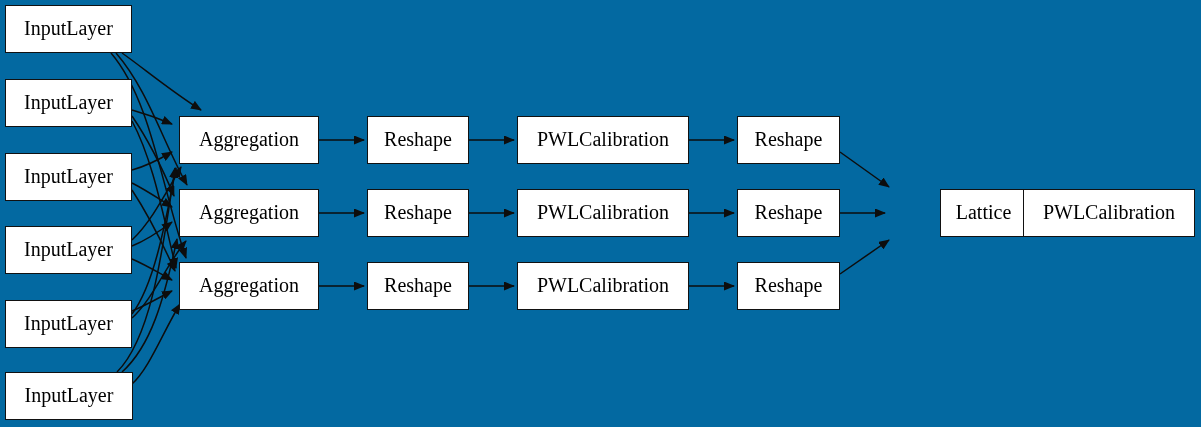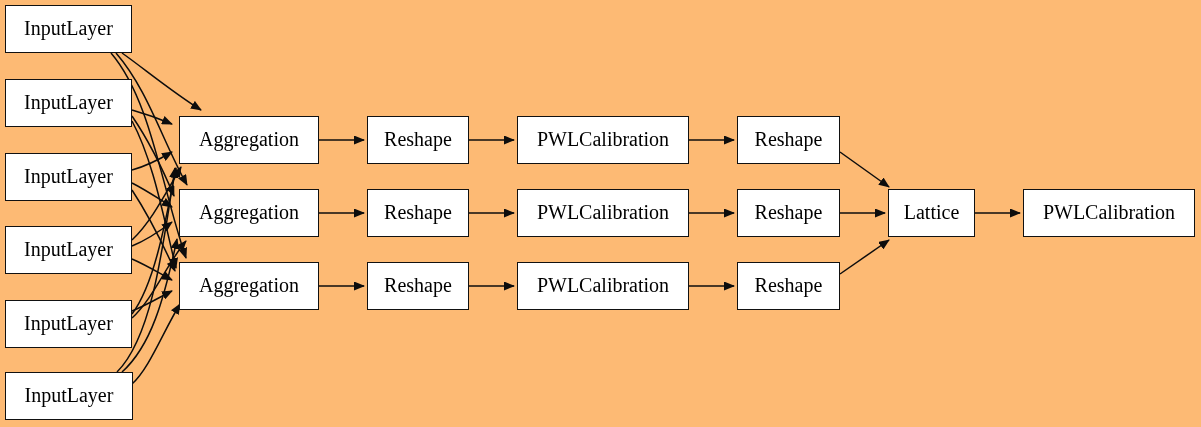--- a/index.html
+++ b/index.html
@@ -11,7 +11,7 @@
     position: relative;
     width: 1201px;
     height: 427px;
-    background: #fdba74;
+    background: #0369a1;
     font-family: "Liberation Serif", "DejaVu Serif", serif;
     overflow: hidden;
   }

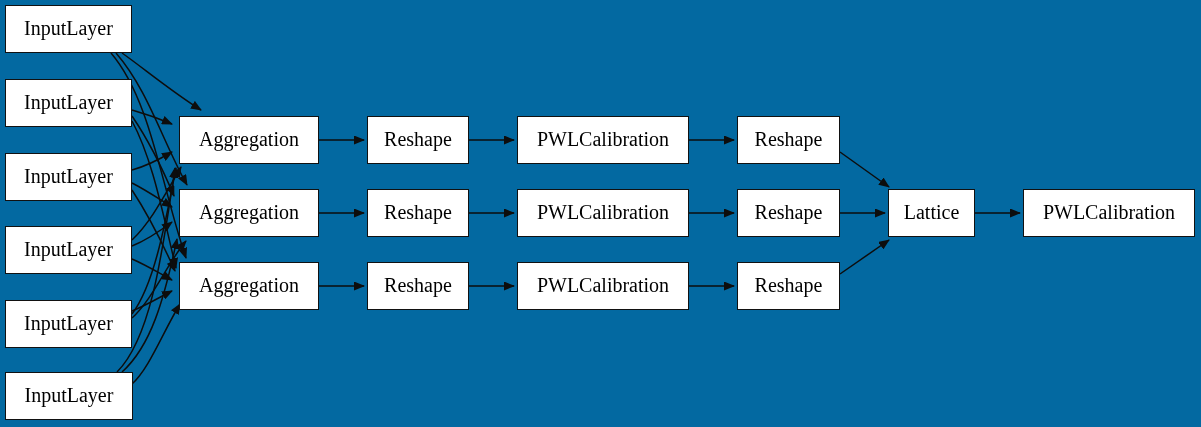--- a/index.html
+++ b/index.html
@@ -108,7 +108,7 @@
   <div class="node" style="left:737px; top:189px; width:103px;">Reshape</div>
   <div class="node" style="left:737px; top:262px; width:103px;">Reshape</div>
 
-  <div class="node" style="left:888px; top:189px; width:87px;">Lattice</div>
+  <div class="node" style="left:940px; top:189px; width:87px;">Lattice</div>
 
   <div class="node" style="left:1023px;top:189px; width:172px;">PWLCalibration</div>
 

